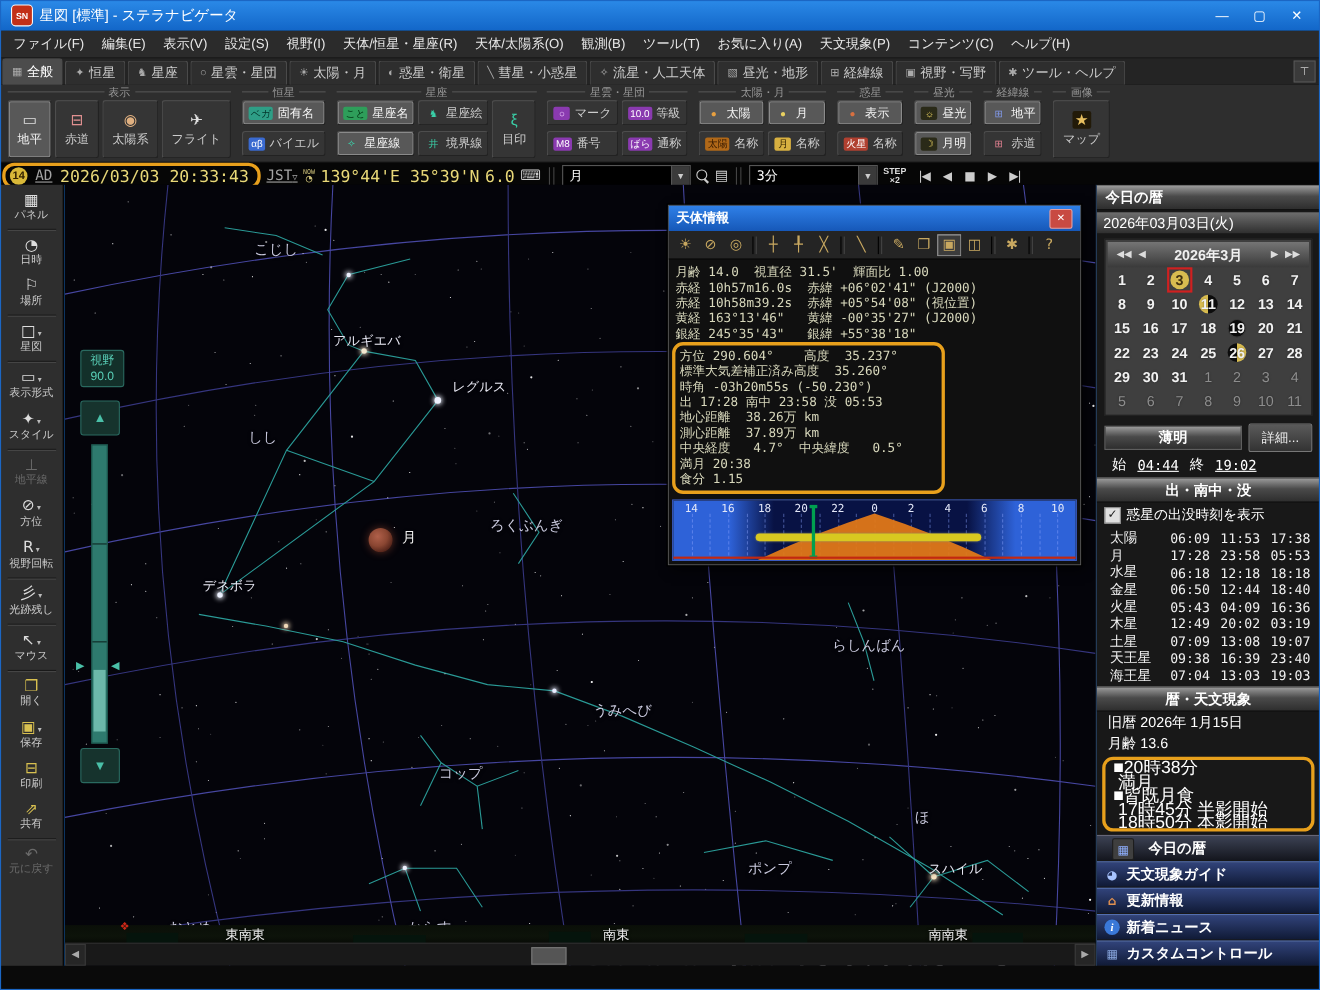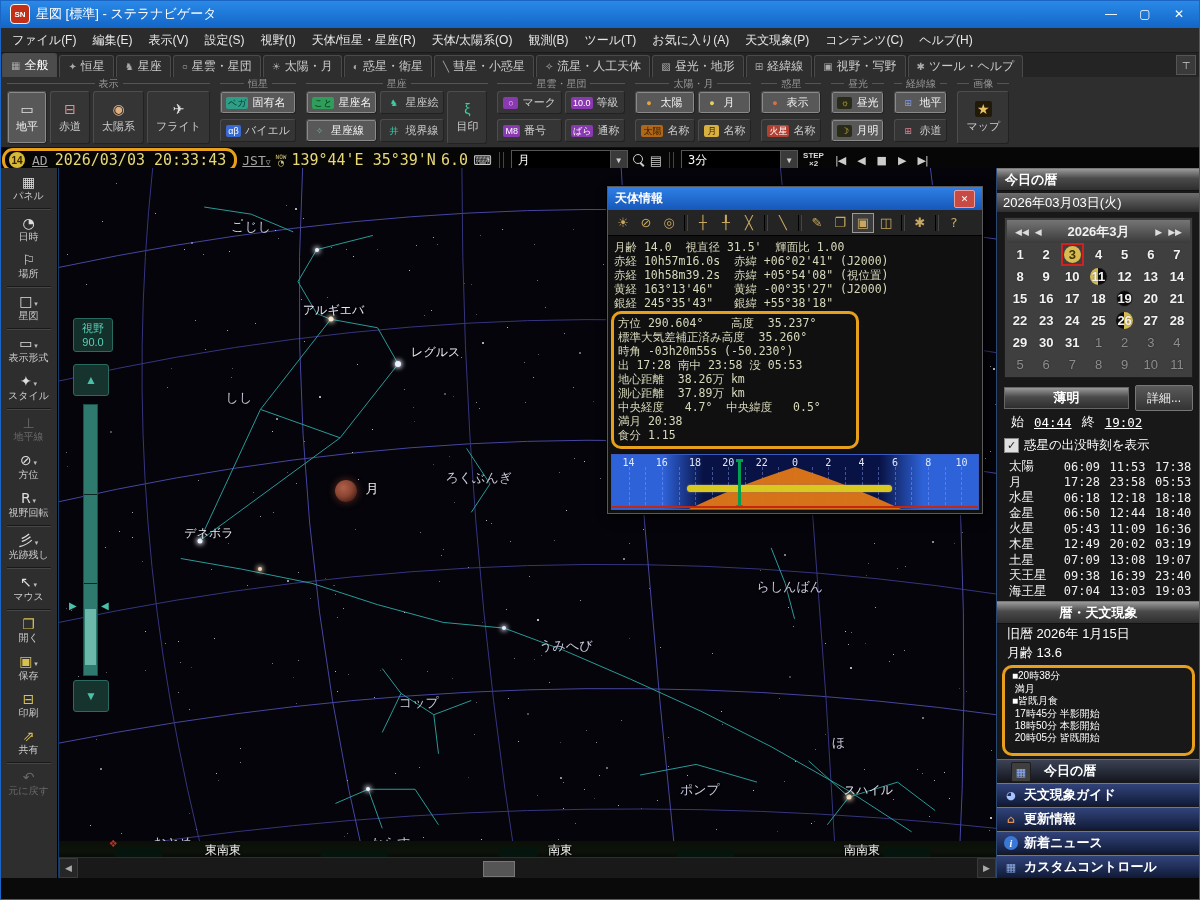--- a/index.html
+++ b/index.html
@@ -1165,6 +1165,7 @@
           <span class="tv">19:02</span>
       </div>
 
+      <div class="band">出・南中・没</div>
       <div class="chk-row">
         <span class="chk">✓</span>
         <span>惑星の出没時刻を表示</span>

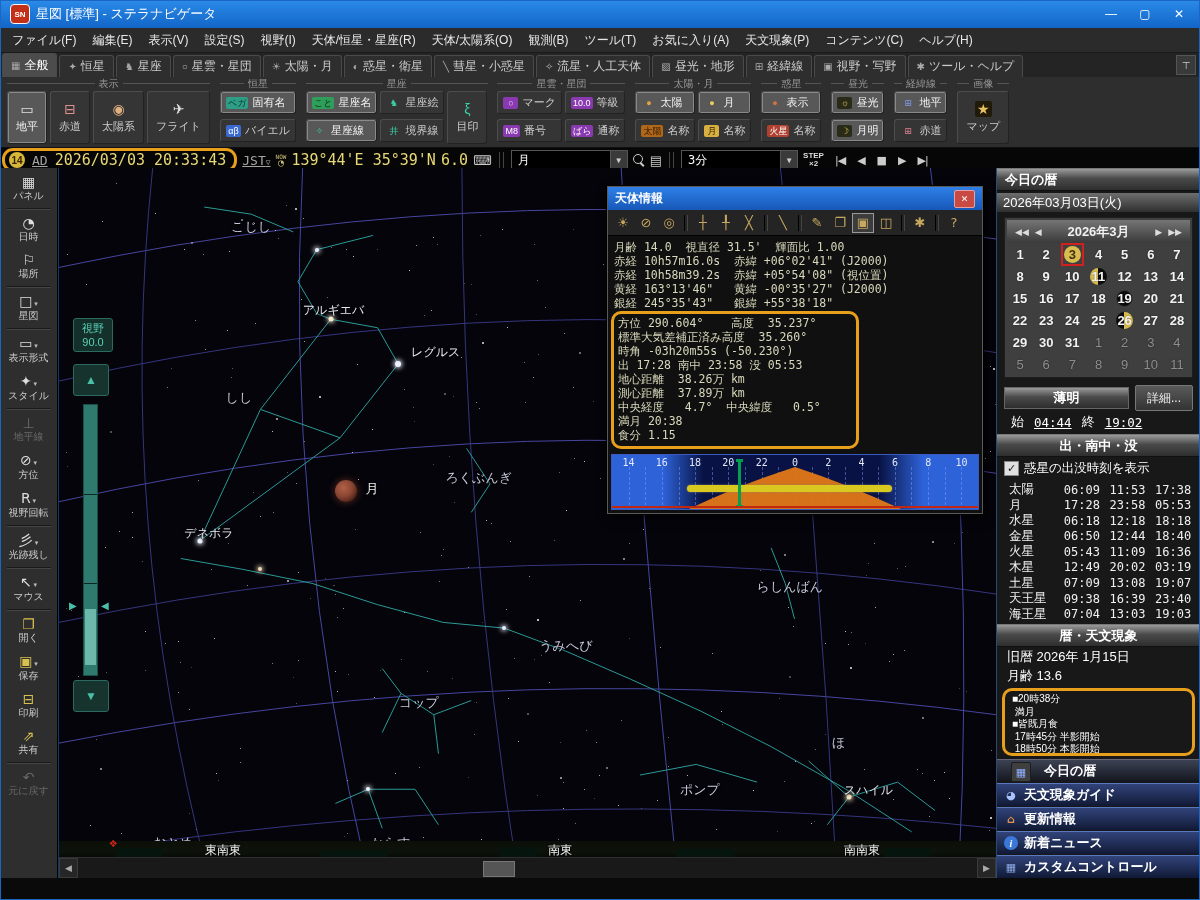--- a/index.html
+++ b/index.html
@@ -1198,7 +1198,7 @@
           <div class="prow">
             <span>火星</span>
             <span class="tm">05:43</span>
-            <span class="tm">11:09</span>
+            <span class="tm">04:09</span>
             <span class="tm">16:36</span>
           </div>
           <div class="prow">

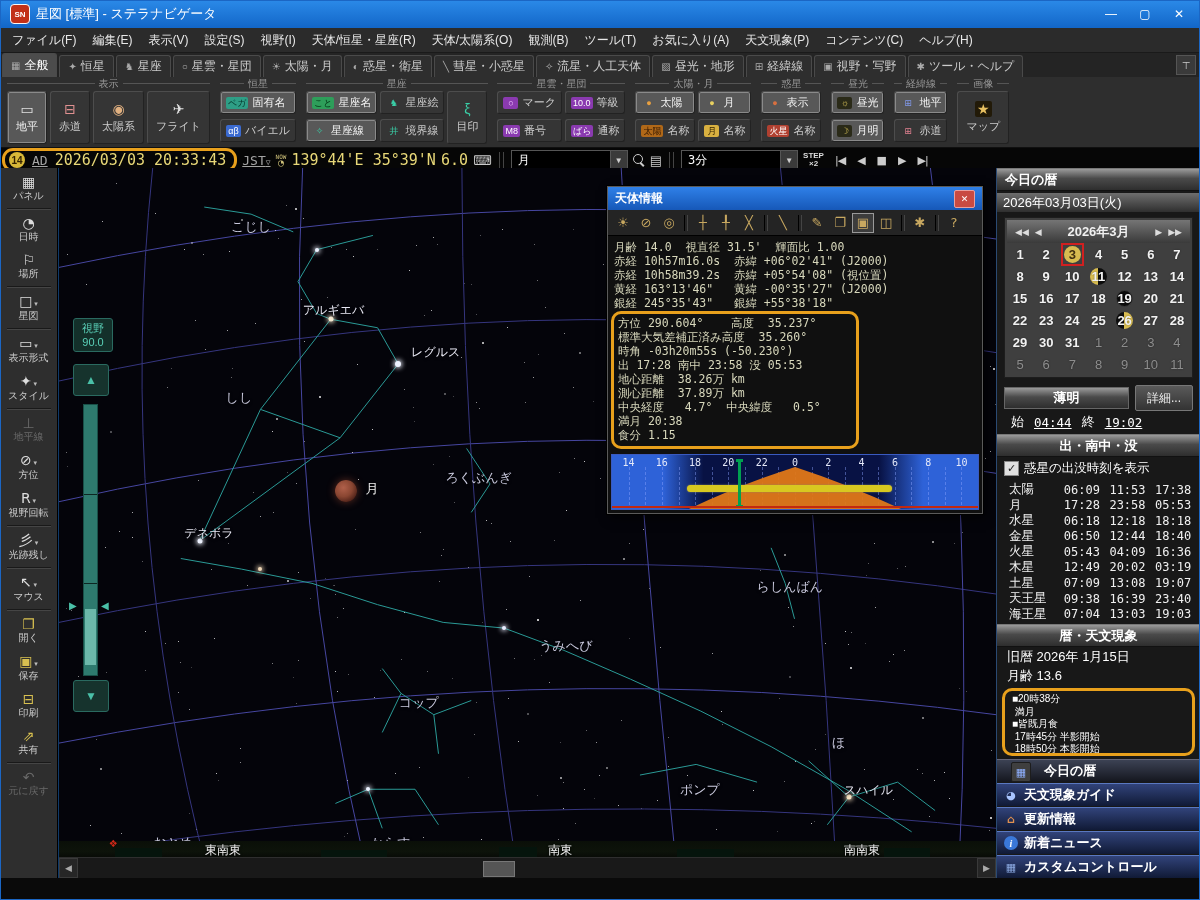--- a/index.html
+++ b/index.html
@@ -139,7 +139,7 @@
   .prow{display:grid;grid-template-columns:50px 1fr 1fr 1fr;height:15.6px;align-items:center;font-size:12.5px;}
   .prow .tm{font-family:"DejaVu Sans Mono",monospace;font-size:12px;text-align:center;}
   .alm-line{padding:1px 10px 0;color:#fff;font-size:13px;}
-  .events{margin:3px 5px 2px;border:3px solid #e8a01c;border-radius:10px;padding:2px 7px;height:98px;overflow:hidden;color:#fff;font-size:10px;line-height:12.4px;}
+  .events{margin:3px 5px 2px;border:3px solid #e8a01c;border-radius:10px;padding:2px 7px;height:98px;overflow:hidden;color:#fff;font-size:16px;line-height:12.4px;}
   .ev-line{white-space:pre;}
   .rnav{margin-top:auto;display:flex;flex-direction:column;}
   .rnav-btn{height:22px;margin-top:1px;background:linear-gradient(#31437a,#101a36);border-top:1px solid #5a78c0;display:flex;align-items:center;gap:6px;padding:0 7px;color:#fff;font-size:13px;font-weight:bold;}

